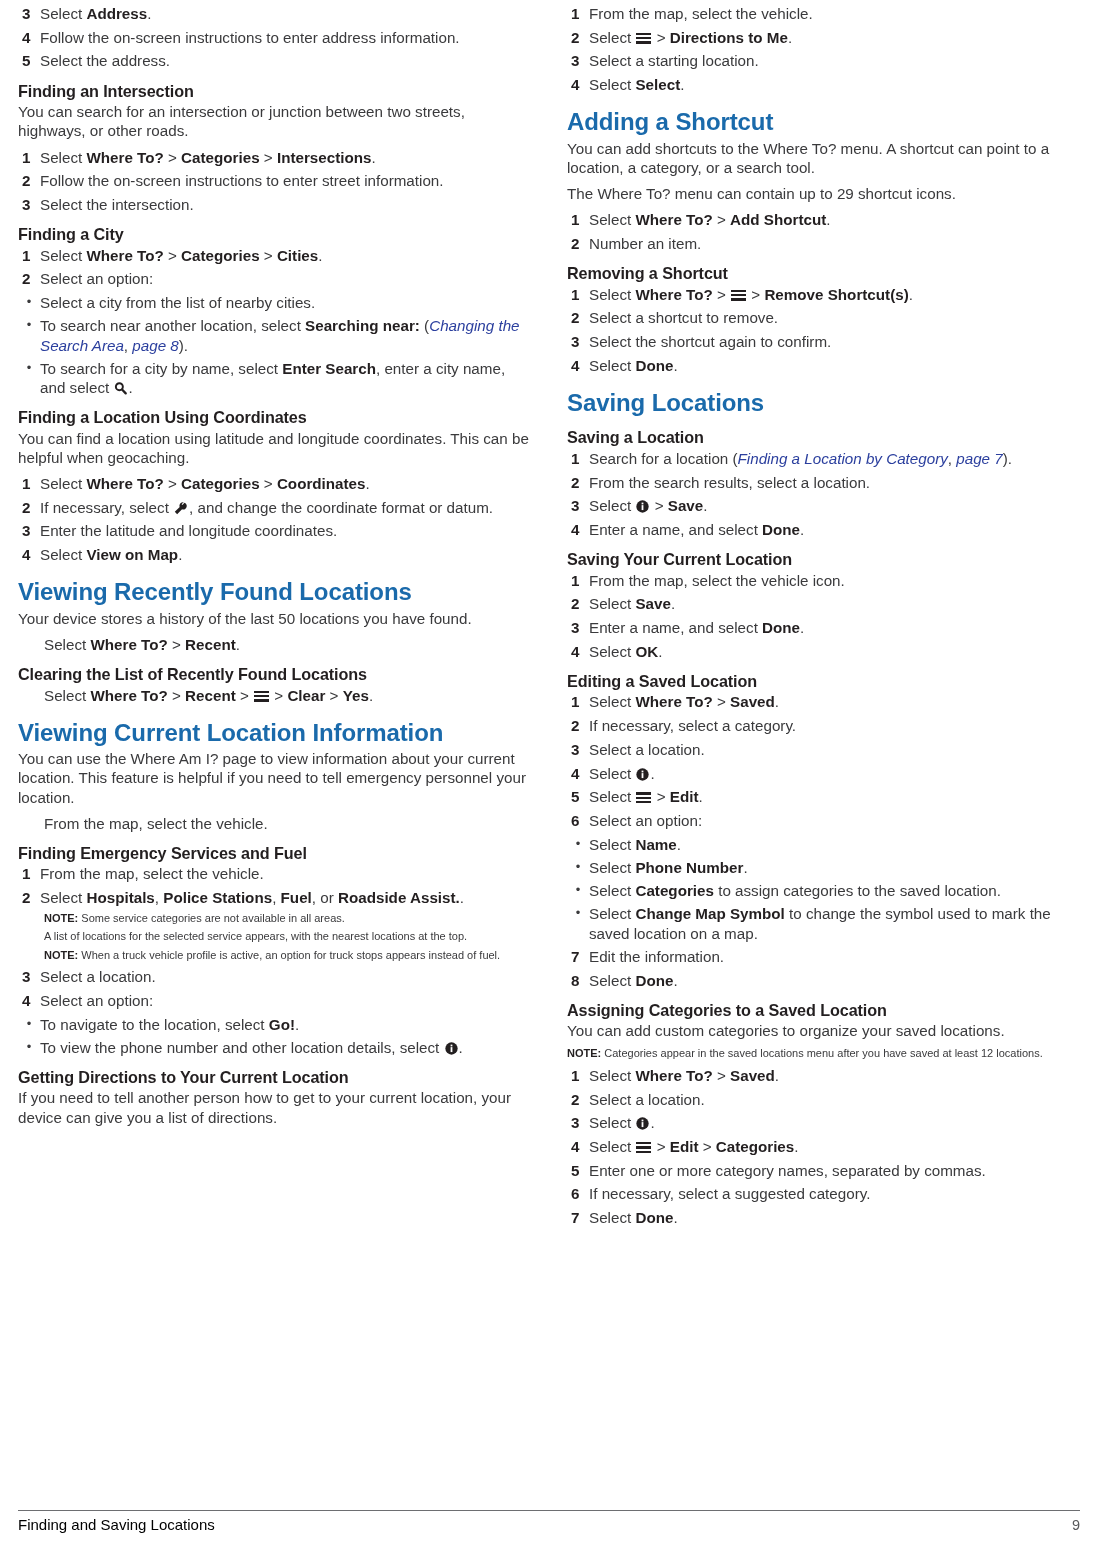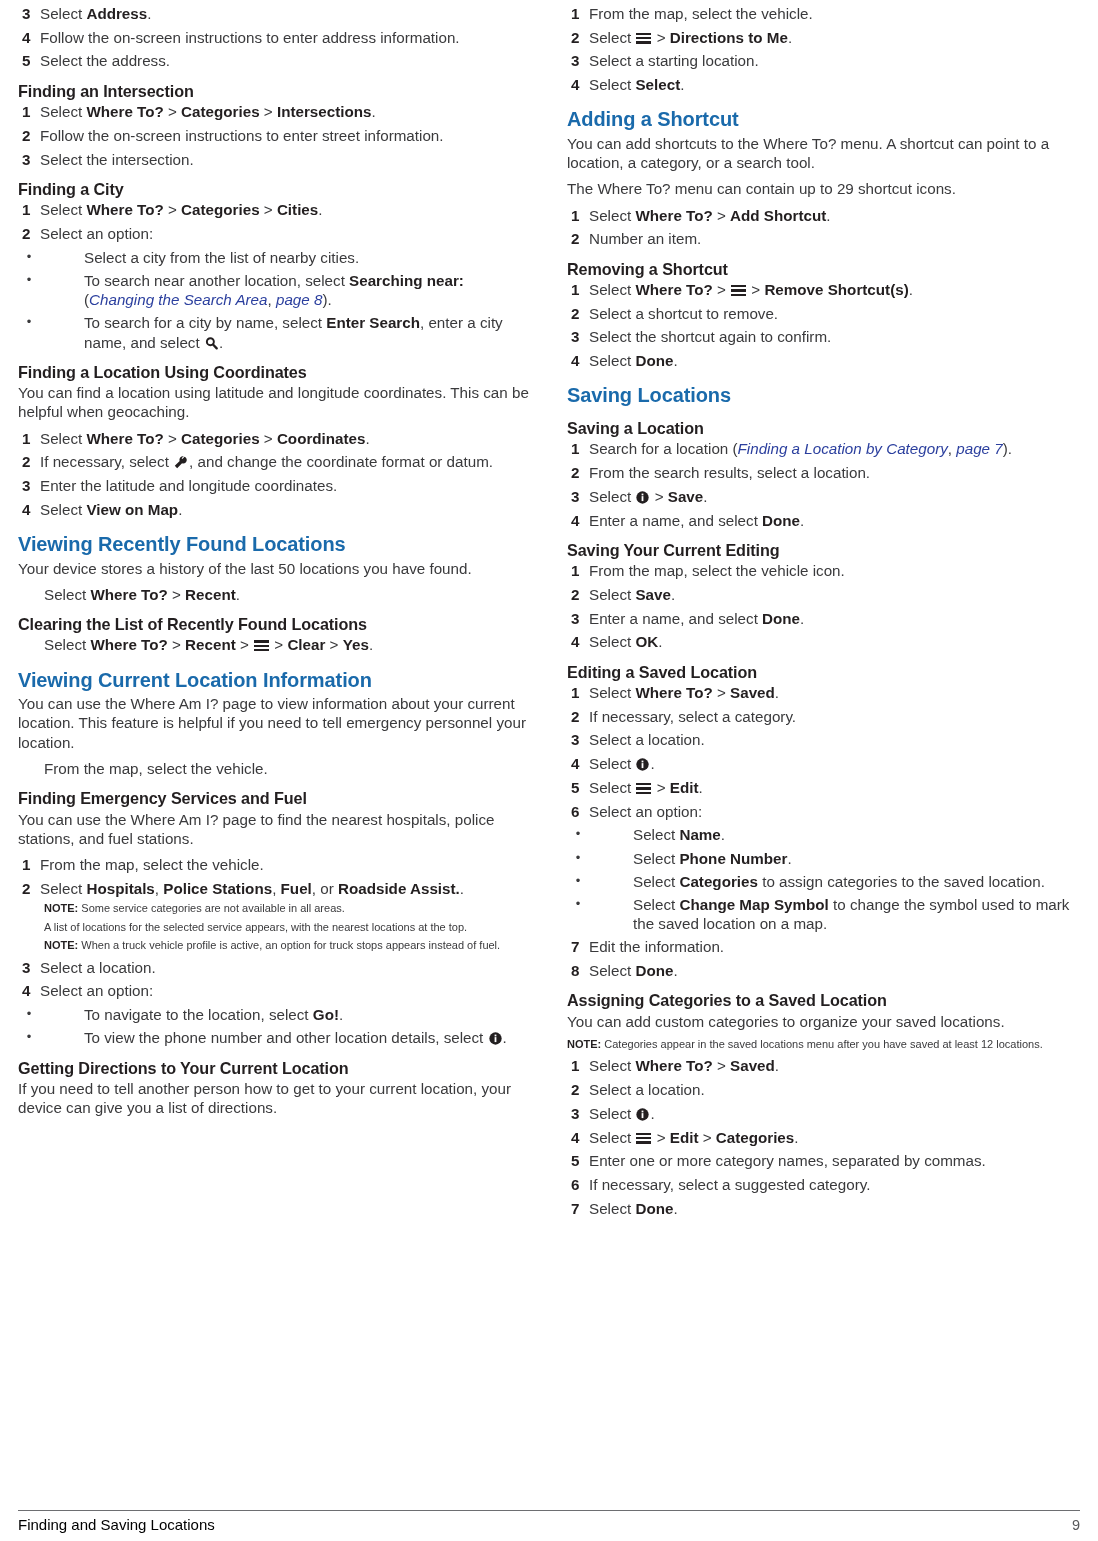--- a/index.html
+++ b/index.html
@@ -201,6 +201,7 @@
         </ol>
 
       <h2 class="sub">Finding an Intersection</h2>
+      <p class="body gap">You can search for an intersection or junction between two streets, highways, or other roads.</p>
       <ol class="steps">
           <li>
             <span class="num">1</span>

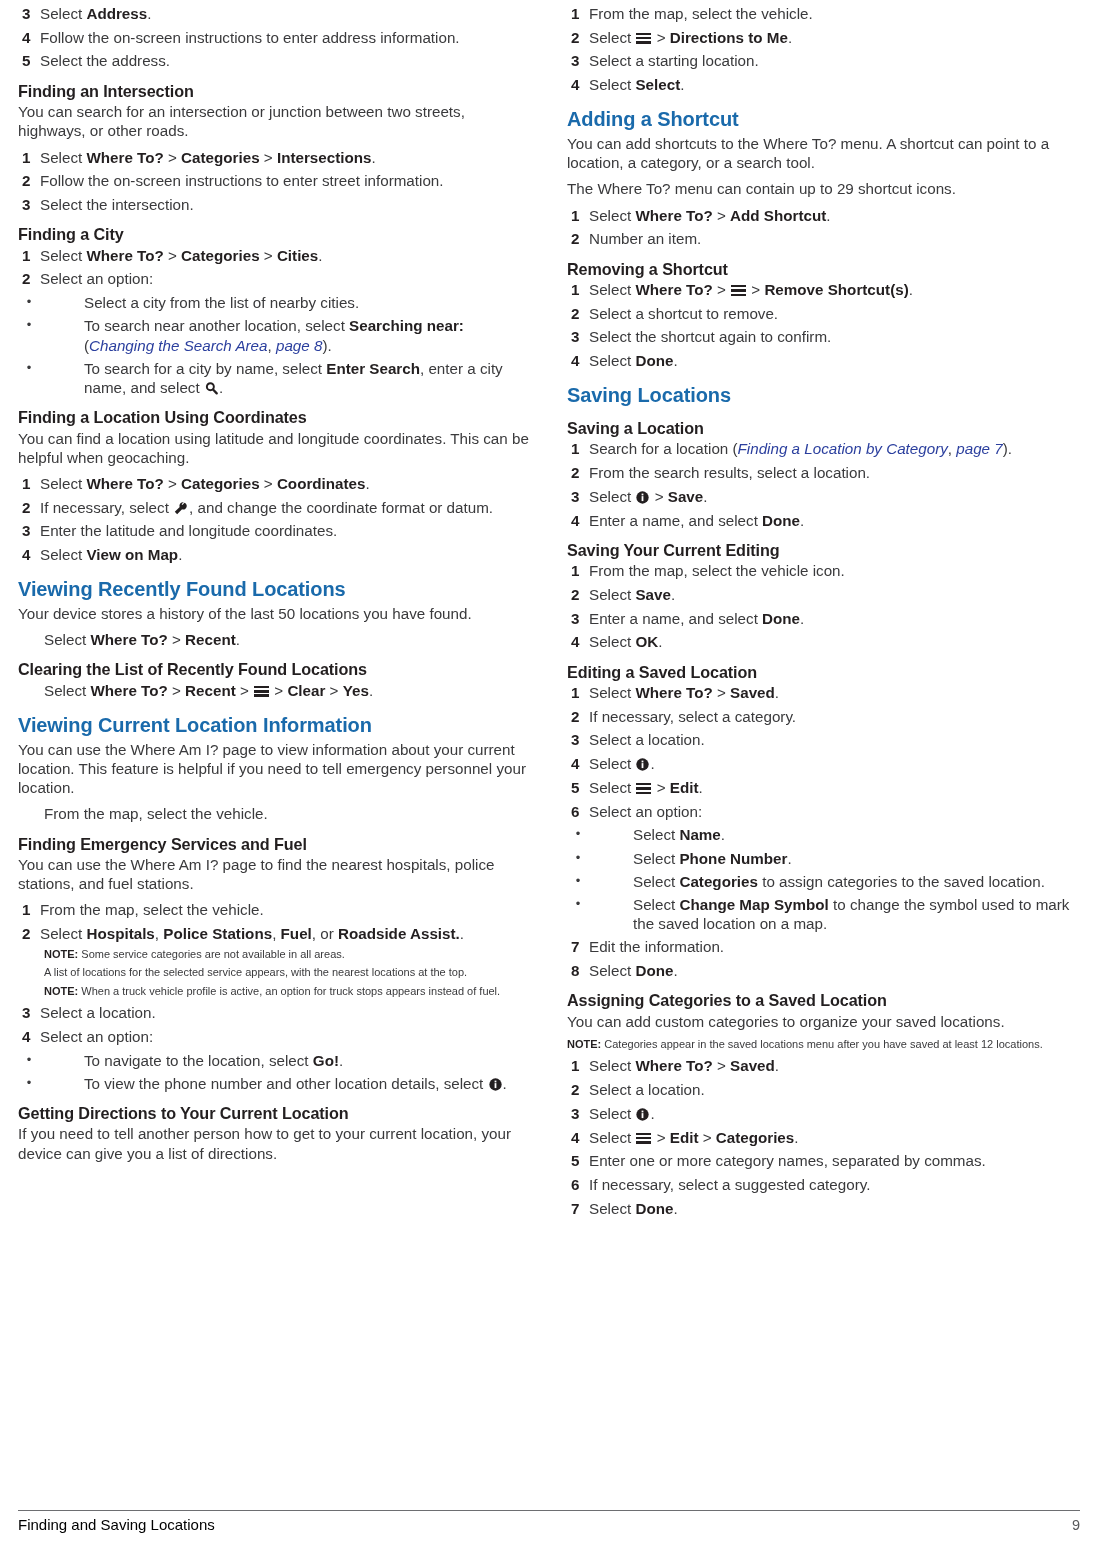--- a/index.html
+++ b/index.html
@@ -33,7 +33,7 @@
   
   h1.sec {
     color: #1a6aab;
-    font-size: 20px;
+    font-size: 24px;
     font-weight: bold;
     line-height: 1.18;
     margin: 14px 0 2px 0;

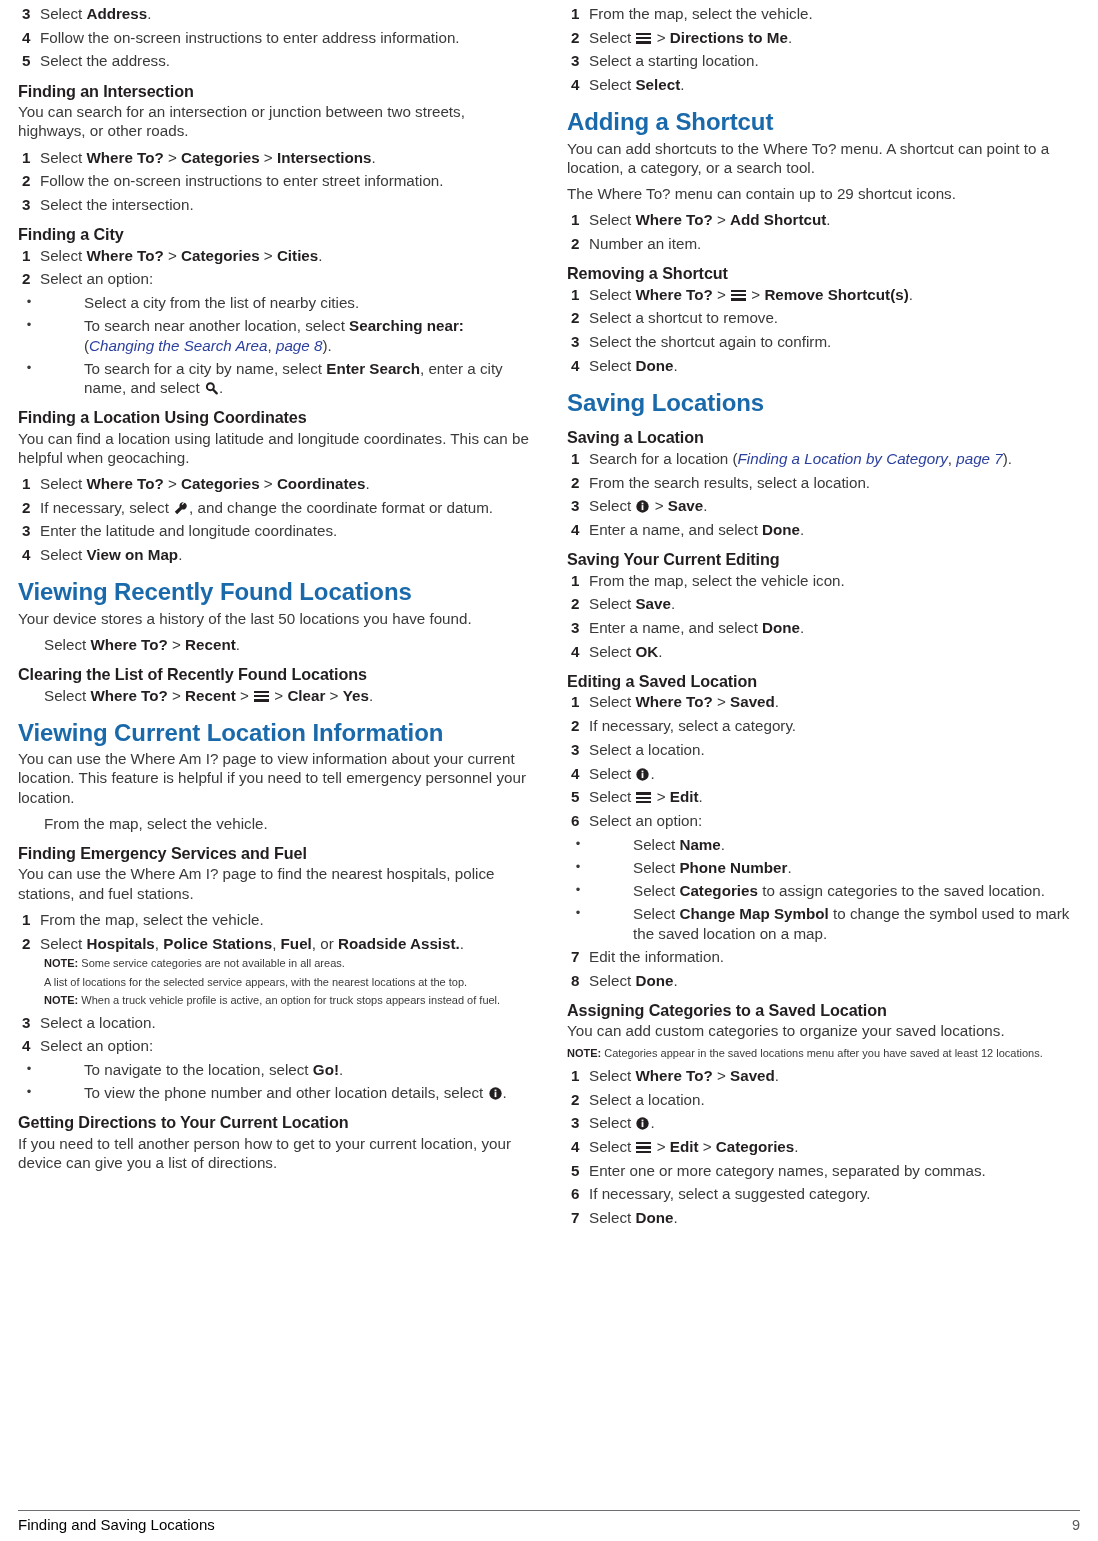--- a/index.html
+++ b/index.html
@@ -103,7 +103,7 @@
     font-size: 13px;
     line-height: 1.32;
   }
-  ul.bullets > li > .btxt { flex: 1 1 auto; margin-left: 44px; }
+  ul.bullets > li > .btxt { flex: 1 1 auto; }
 
   
   .substep {

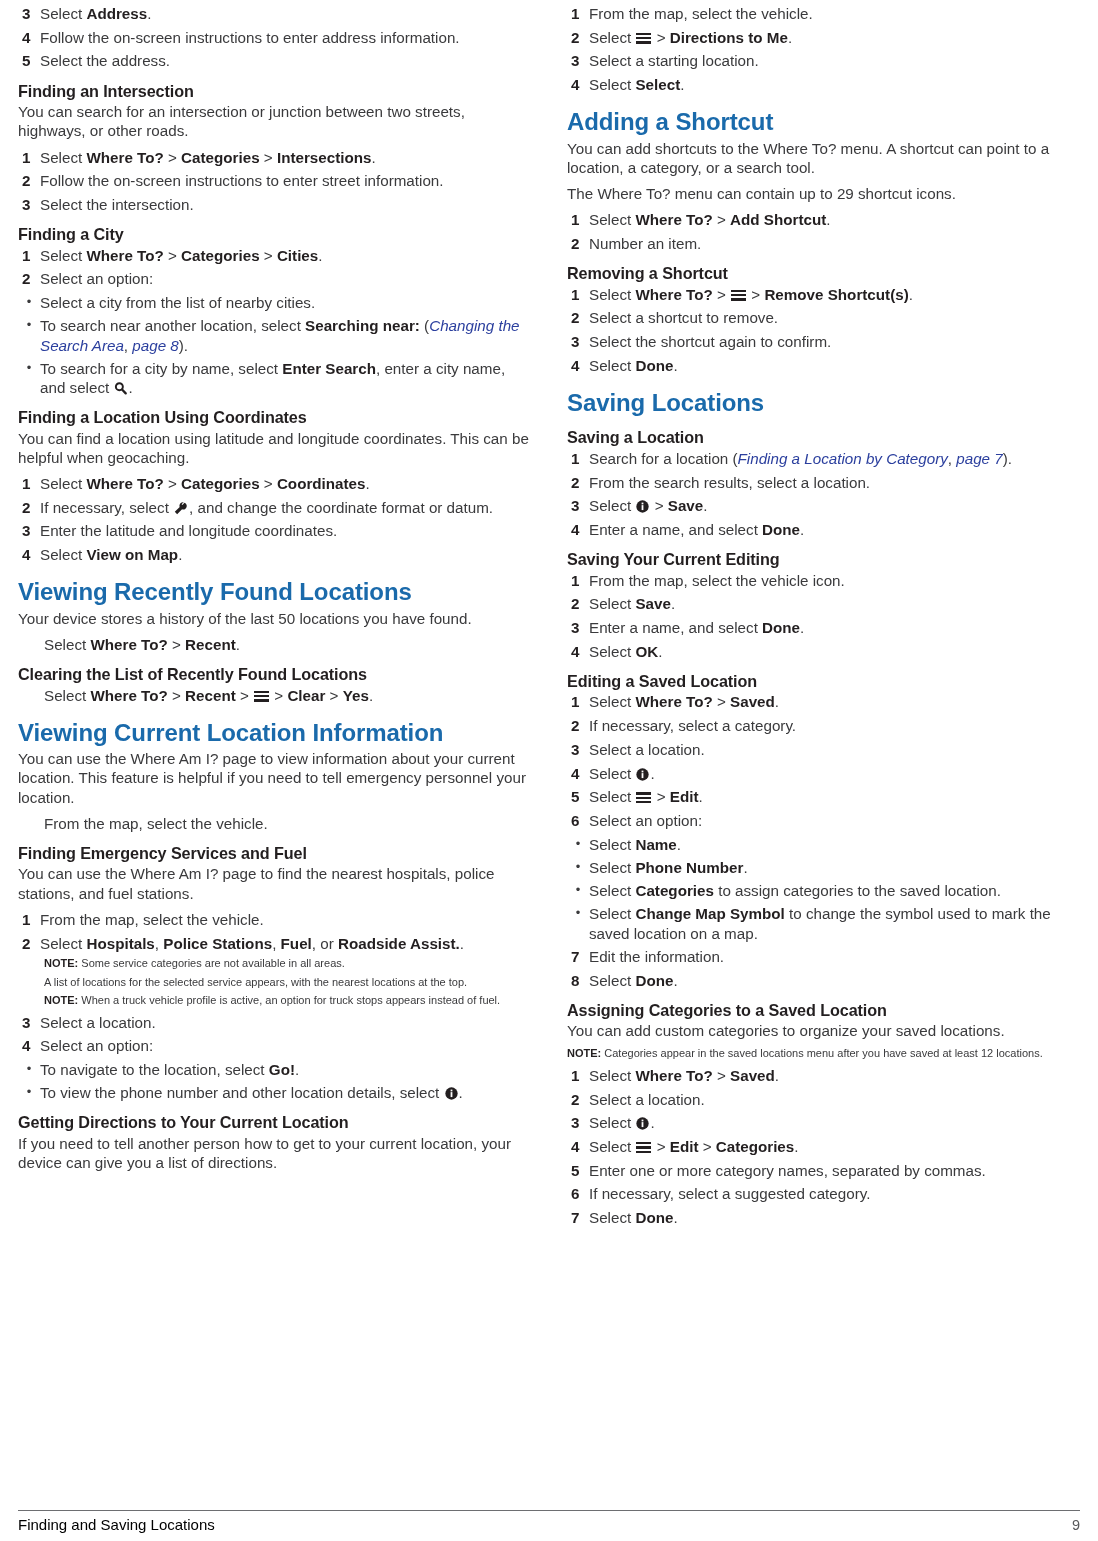--- a/index.html
+++ b/index.html
@@ -406,7 +406,7 @@
           </li>
         </ol>
 
-      <h2 class="sub">Saving Your Current Editing</h2>
+      <h2 class="sub">Saving Your Current Location</h2>
       <ol class="steps">
           <li>
             <span class="num">1</span>

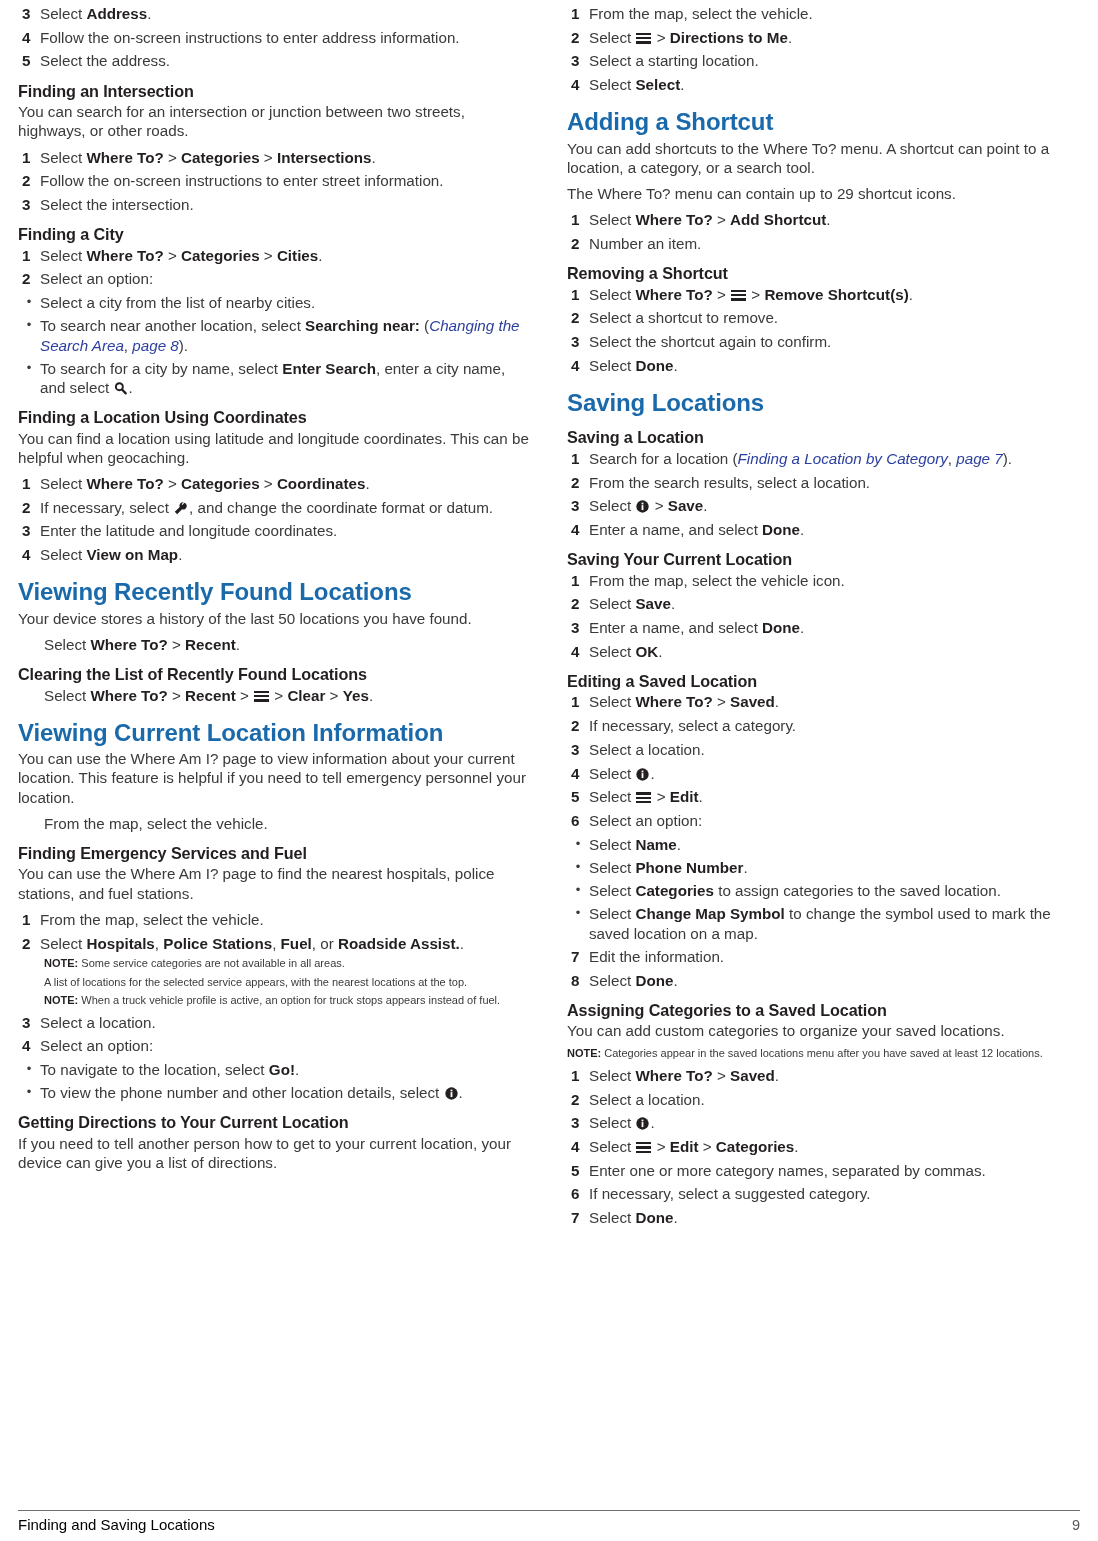--- a/index.html
+++ b/index.html
@@ -281,7 +281,6 @@
       <div class="plainstep"><span>From the map, select the vehicle.</span></div>
 
       <h2 class="sub">Finding Emergency Services and Fuel</h2>
-      <p class="body gap">You can use the Where Am I? page to find the nearest hospitals, police stations, and fuel stations.</p>
       <ol class="steps">
           <li>
             <span class="num">1</span>

